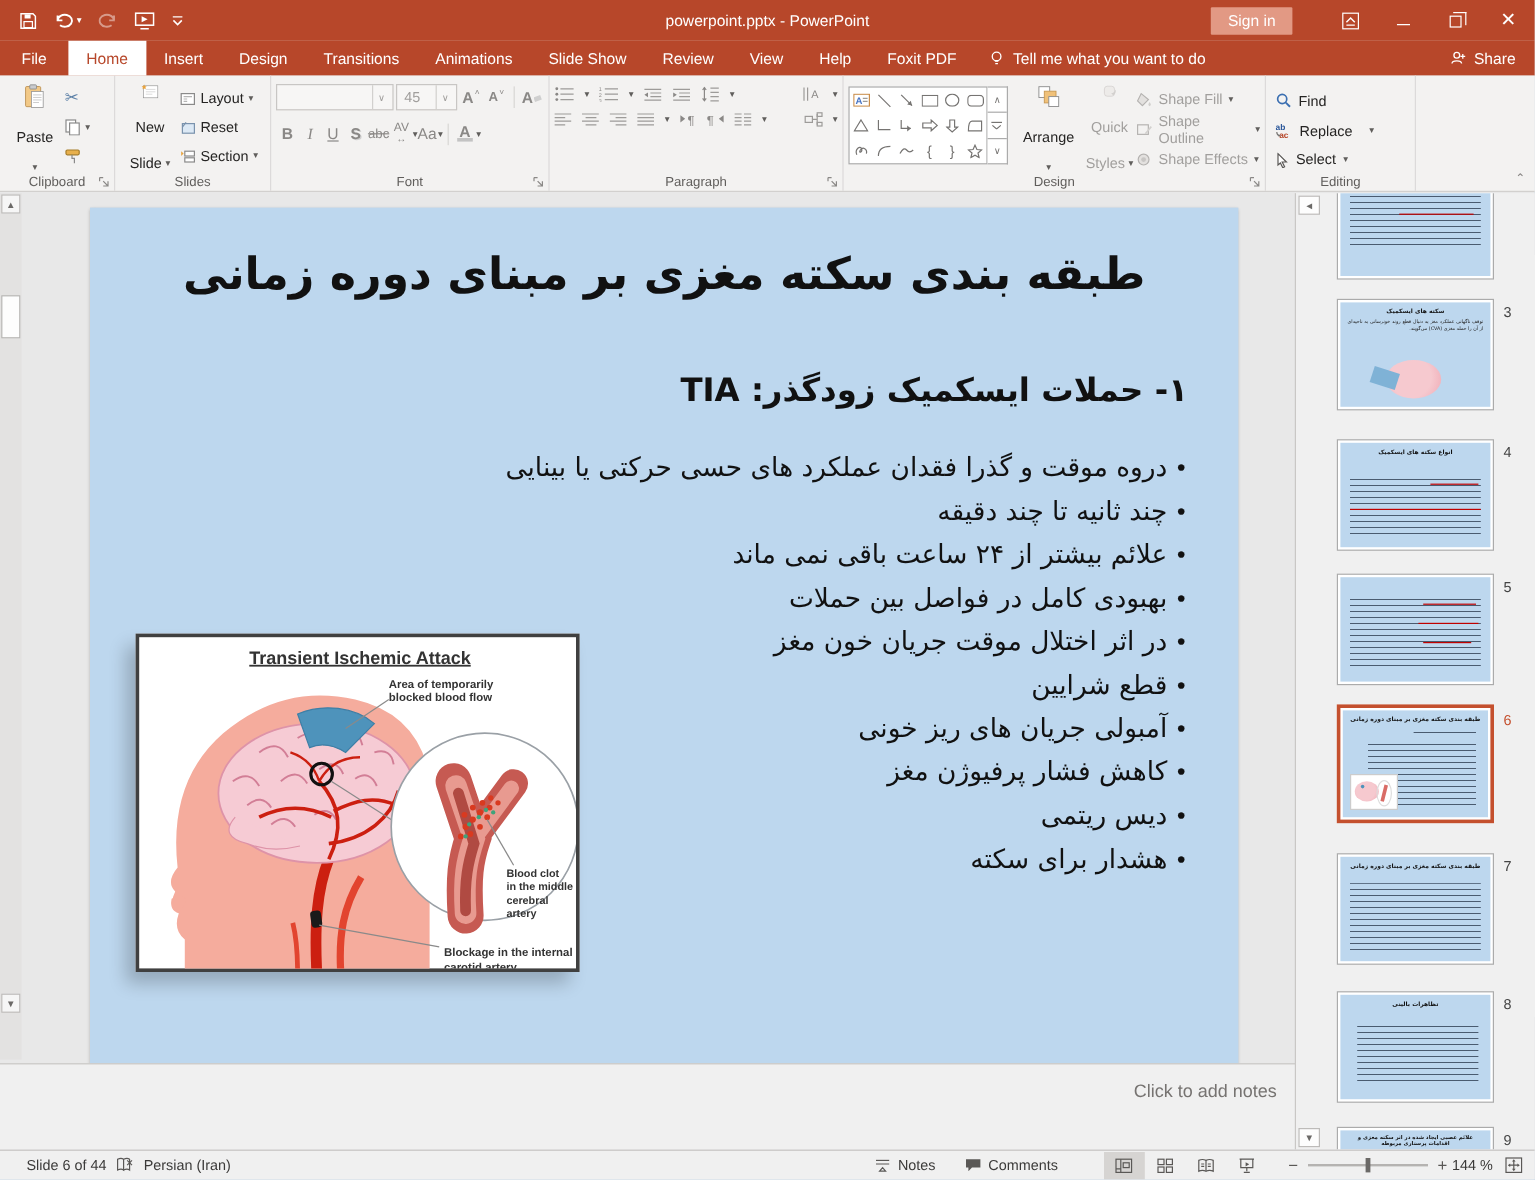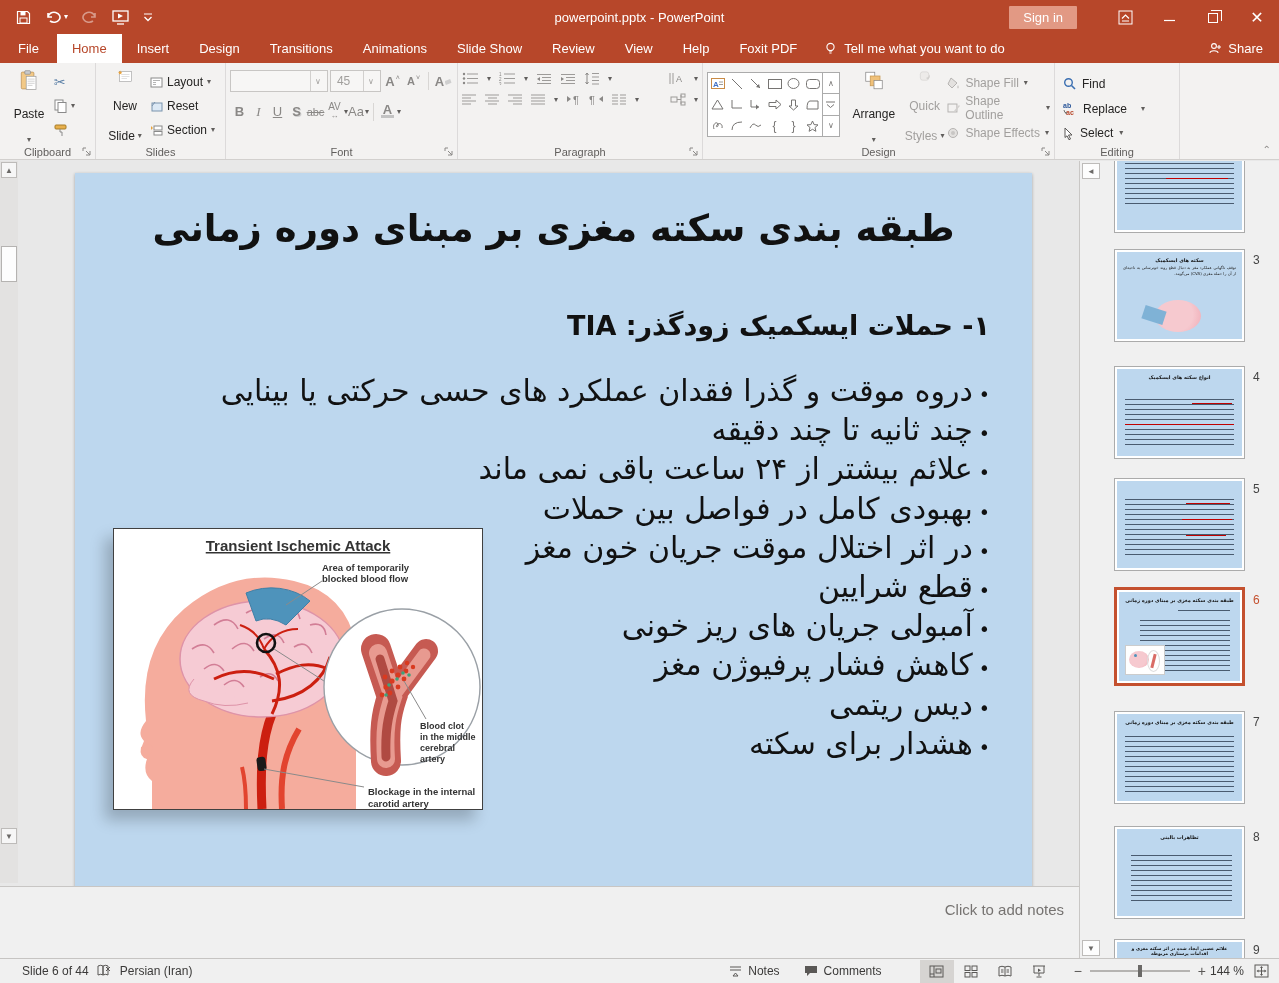--- a/index.html
+++ b/index.html
@@ -68,7 +68,7 @@
   .slide{position:absolute;left:75px;top:12px;width:957px;height:722px;background:var(--slide-bg);box-shadow:0 1px 3px rgba(0,0,0,.3);direction:rtl;}
   .slide-title{text-align:center;margin-top:34px;font-size:37px;font-weight:bold;color:#111;}
   .slide-heading{margin-top:60px;padding:0 42px;font-size:27px;font-weight:bold;color:#111;}
-  .slide-bullets{list-style:none;margin-top:32px;padding:0 42px;font-size:30px;line-height:36.2px;color:#111;}
+  .slide-bullets{list-style:none;margin-top:32px;padding:0 42px;font-size:22px;line-height:36.2px;color:#111;}
   .slide-bullets li:before{content:"• ";font-size:19px;}
   .slide-img{position:absolute;left:38px;top:355px;width:370px;height:282px;background:#fff;border:1px solid #404040;box-shadow:-8px 10px 14px rgba(0,0,0,.22);direction:ltr;overflow:hidden;}
 

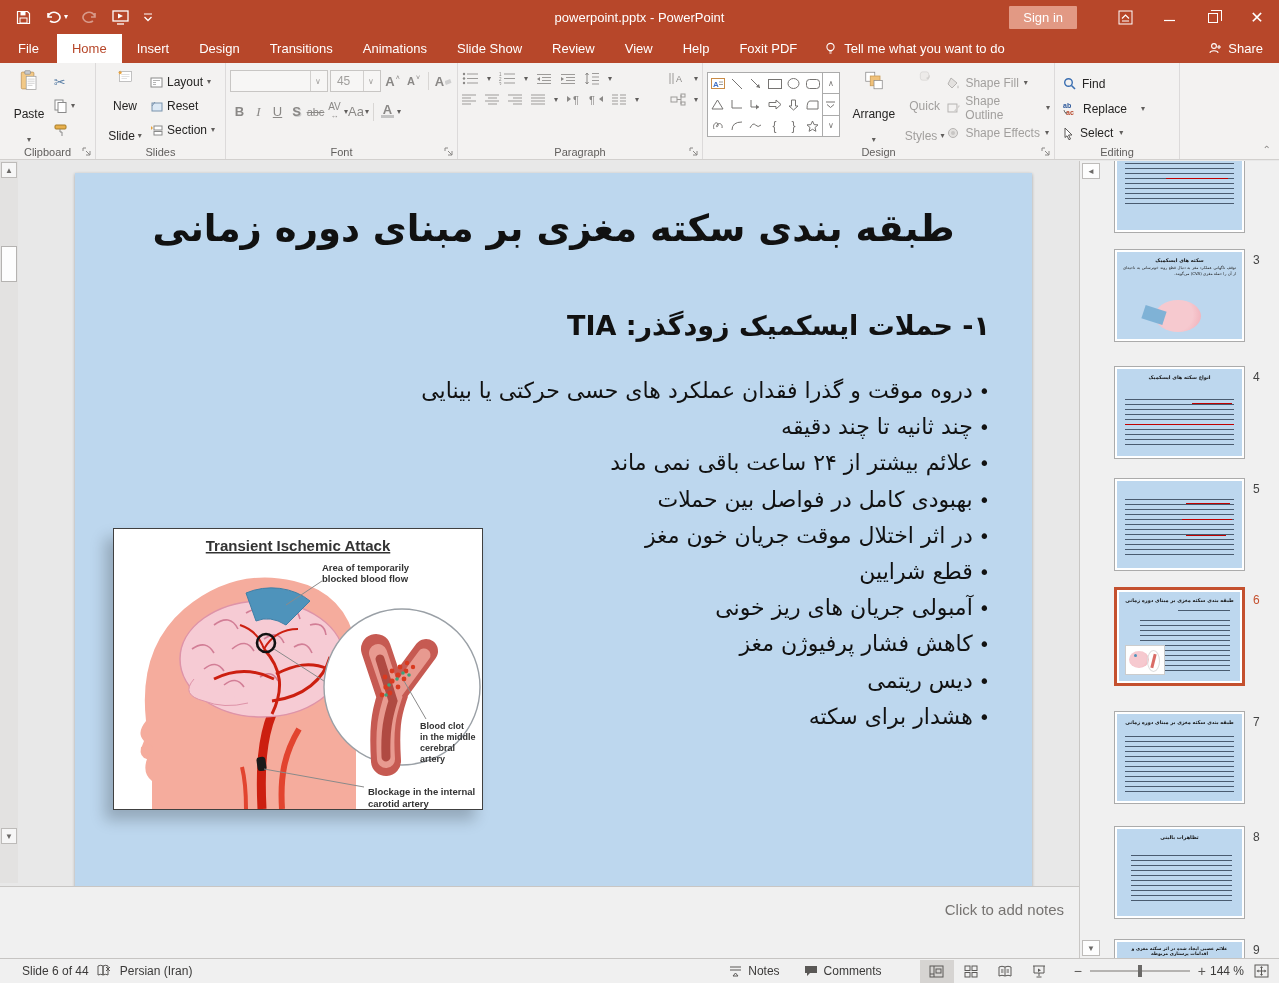--- a/index.html
+++ b/index.html
@@ -70,7 +70,7 @@
   .slide-heading{margin-top:60px;padding:0 42px;font-size:27px;font-weight:bold;color:#111;}
   .slide-bullets{list-style:none;margin-top:32px;padding:0 42px;font-size:22px;line-height:36.2px;color:#111;}
   .slide-bullets li:before{content:"• ";font-size:19px;}
-  .slide-img{position:absolute;left:38px;top:355px;width:370px;height:282px;background:#fff;border:1px solid #404040;box-shadow:-8px 10px 14px rgba(0,0,0,.22);direction:ltr;overflow:hidden;}
+  .slide-img{position:absolute;left:38px;top:355px;width:370px;height:282px;background:#fff;border:3px solid #404040;box-shadow:-8px 10px 14px rgba(0,0,0,.22);direction:ltr;overflow:hidden;}
 
   
   .notes{position:absolute;left:0;right:0;bottom:0;height:72px;background:#F0F0F0;border-top:1px solid #C8C6C4;}

